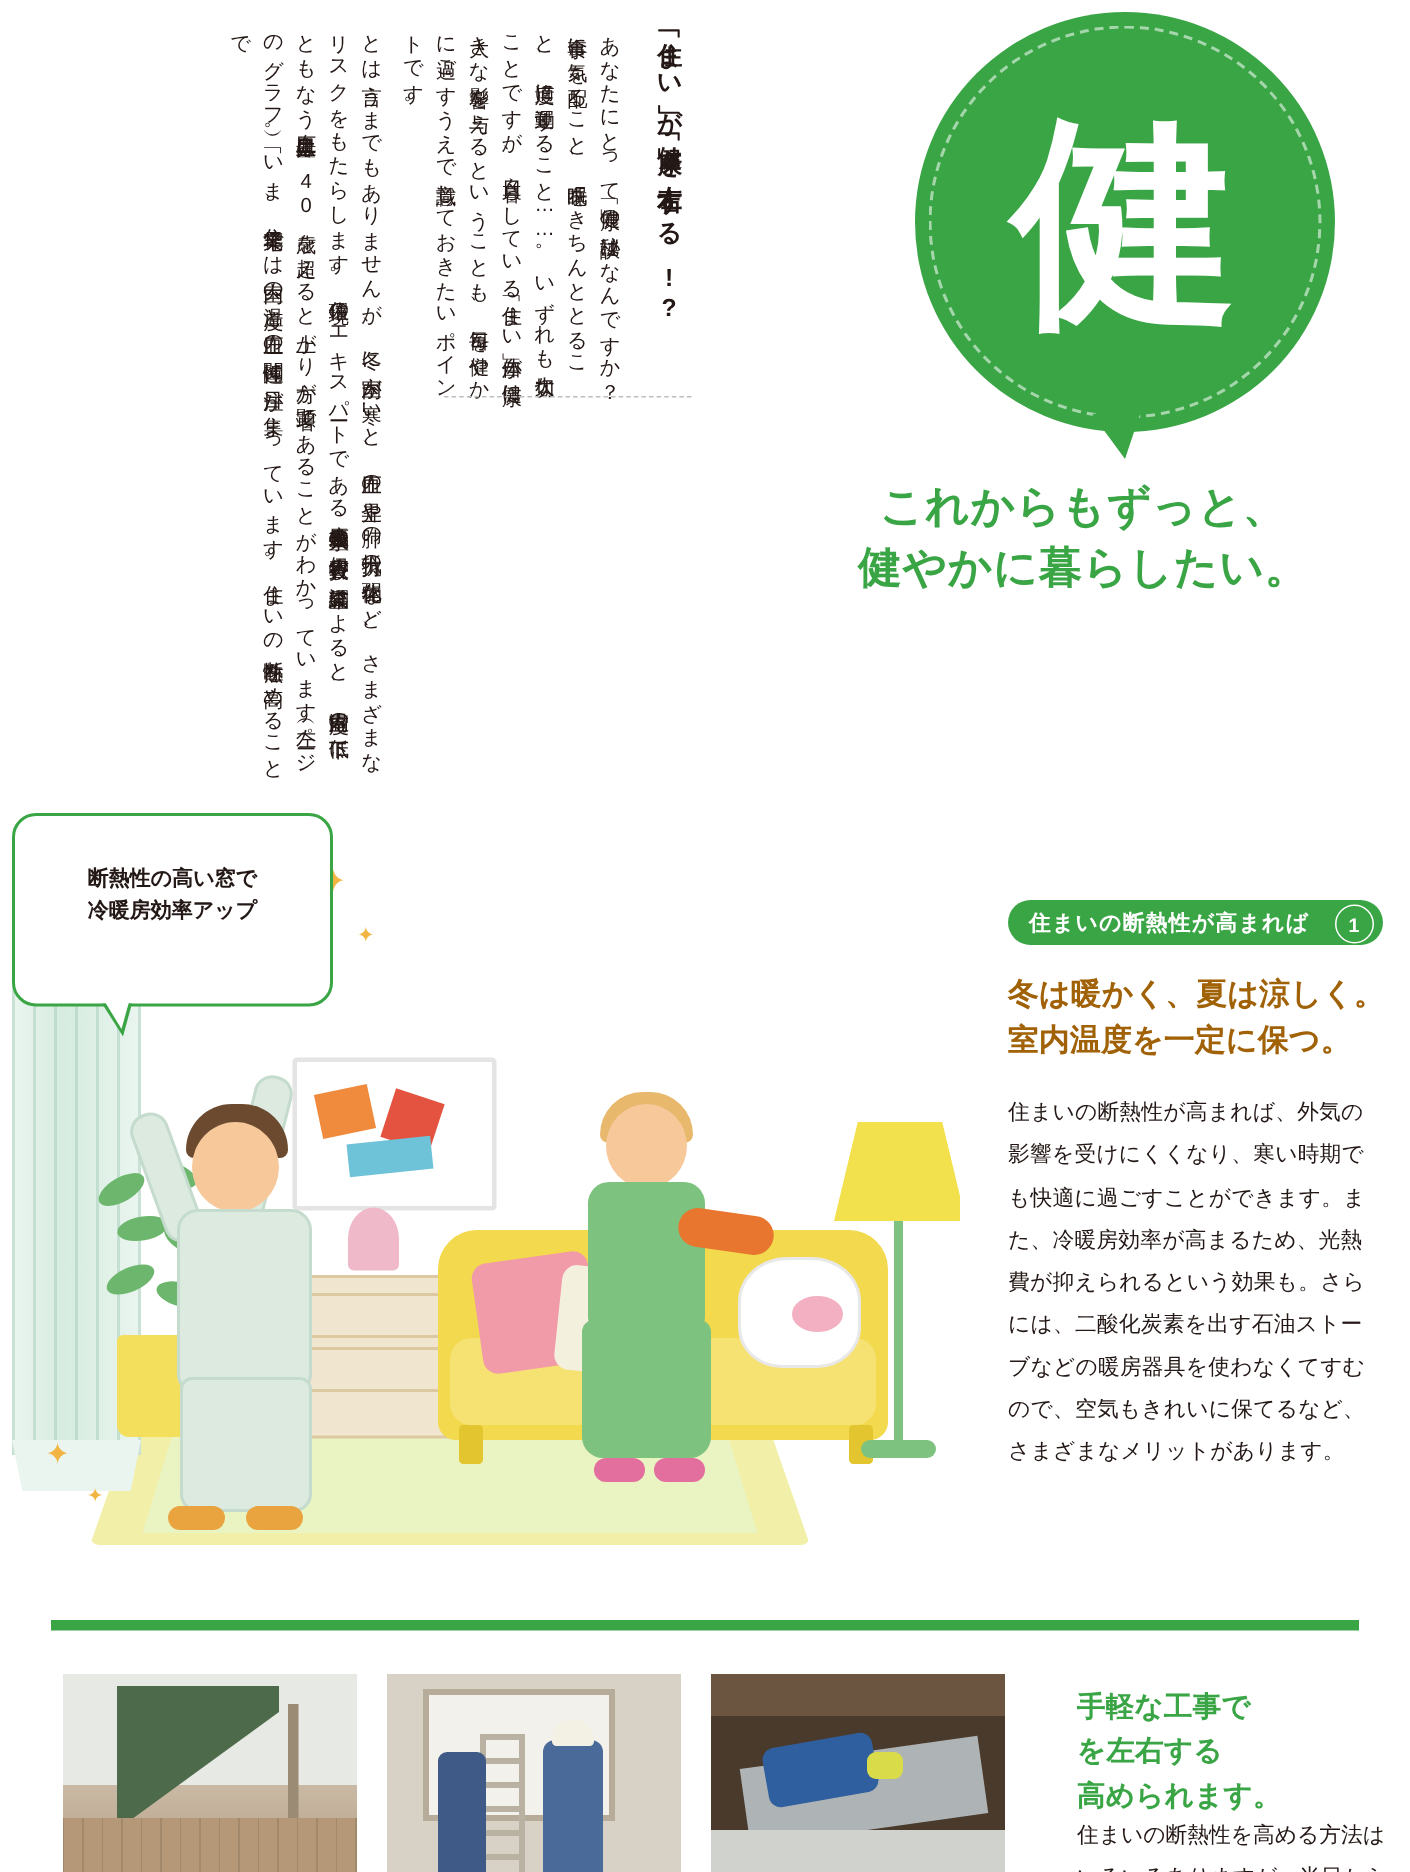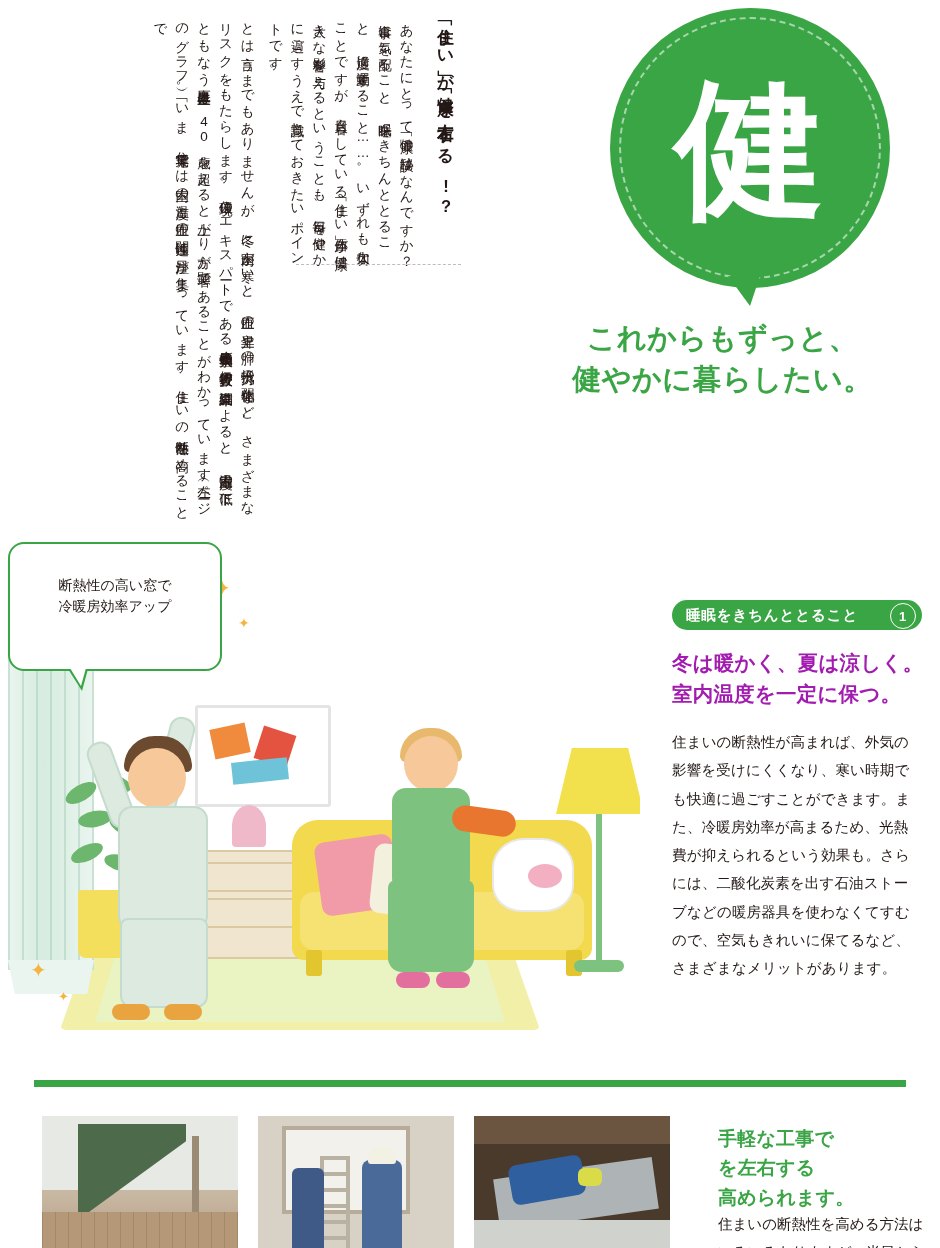--- a/index.html
+++ b/index.html
@@ -202,7 +202,7 @@
     padding:10px 14px;
     text-align:center;
     white-space:pre-line;
-    font-weight:400;
+    font-weight:700;
   }
   .bubble .tip{
     position:absolute;width:0;height:0;

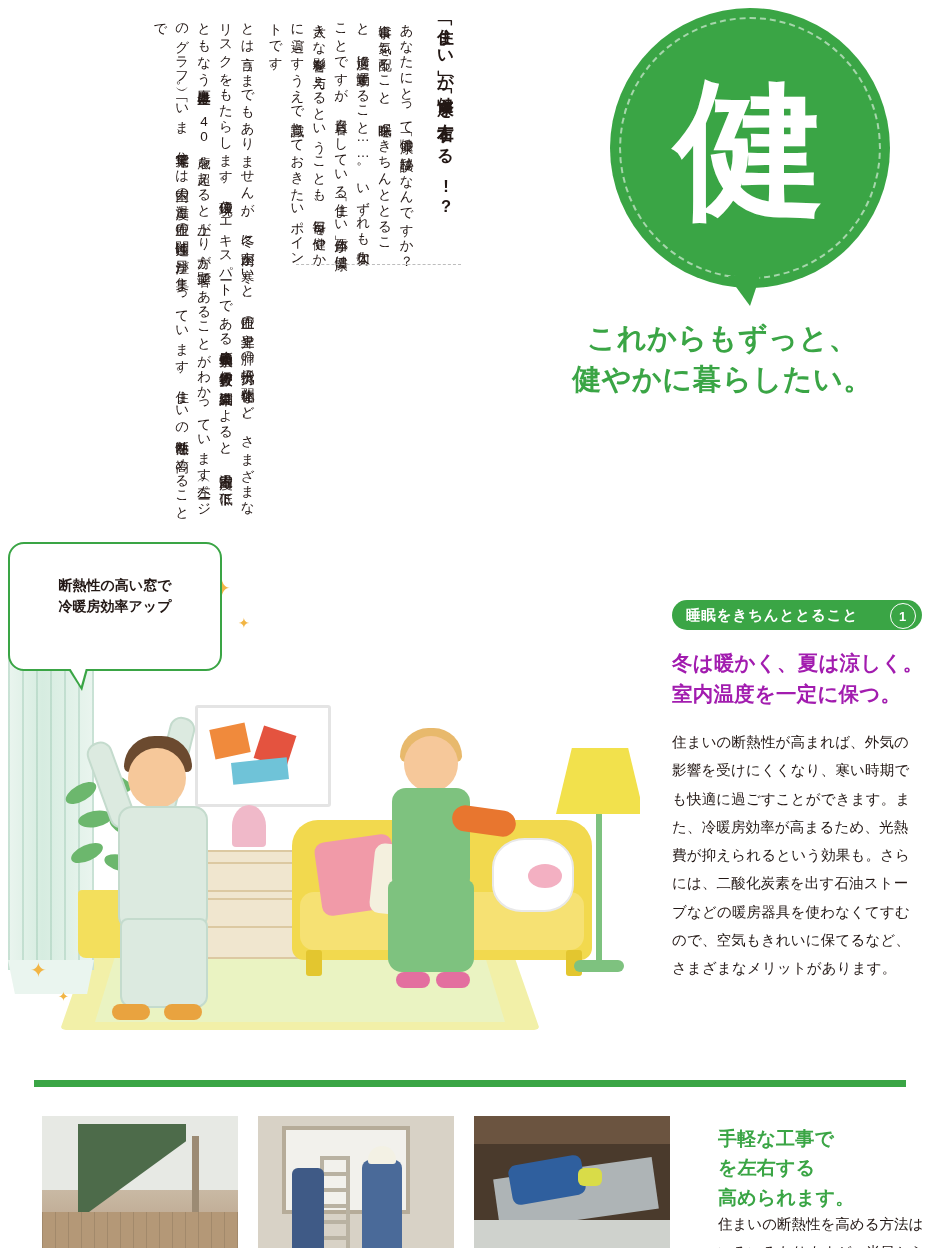--- a/index.html
+++ b/index.html
@@ -414,7 +414,7 @@
   </div>
 
   <div class="point-tag">
-    <span>睡眠をきちんととること</span>
+    <span>住まいの断熱性が高まれば</span>
     <span class="point-num">1</span>
   </div>
   <div class="point-title" style="white-space:pre-line;">冬は暖かく、夏は涼しく。

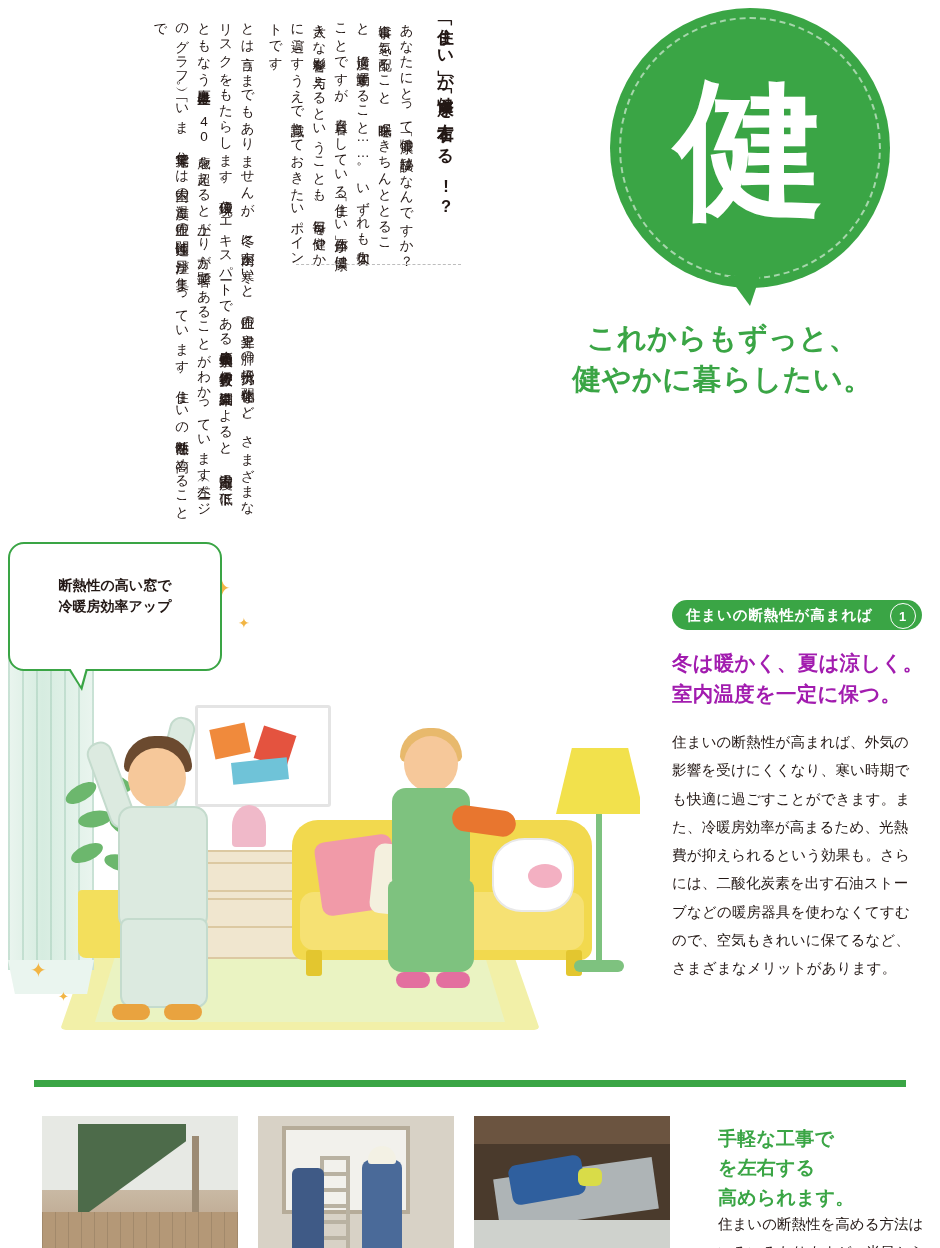--- a/index.html
+++ b/index.html
@@ -244,7 +244,7 @@
   }
   .point-title{
     position:absolute;left:672px;top:648px;width:258px;
-    color:#a21caf;
+    color:#a16207;
     font-size:20.5px;
     font-weight:bold;
     line-height:1.5;

